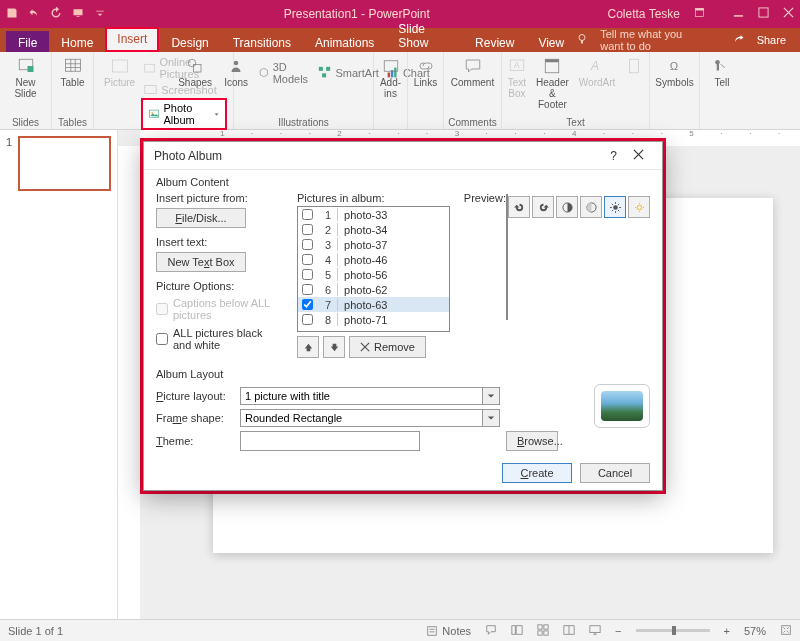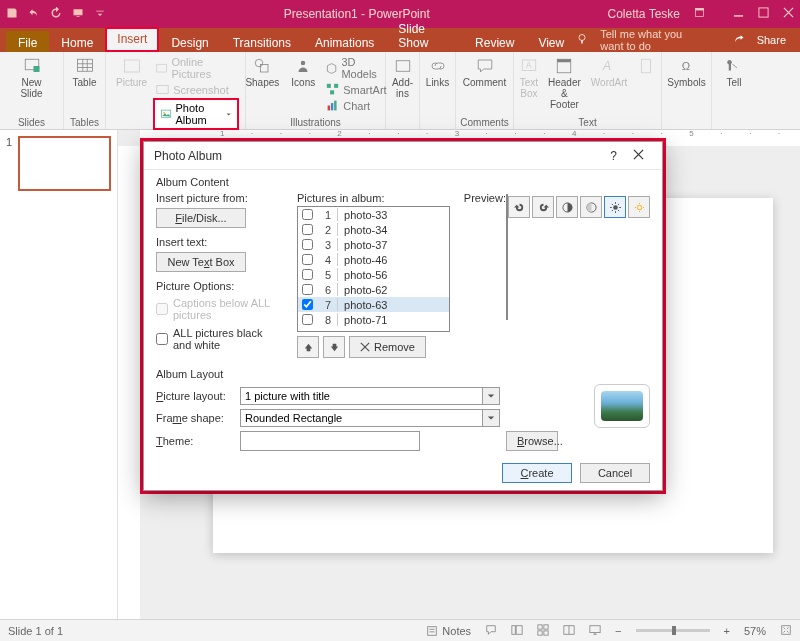--- a/index.html
+++ b/index.html
@@ -17,7 +17,7 @@
 .tab{padding:5px 12px 2px;cursor:pointer;font-size:12px}
 .tab.active{background:#f3f3f3;color:#b84b2d}
 .tab.highlight{border:2px solid #e03;padding:3px 10px 4px}
-.tab.file{background:#a16207;color:#fff}
+.tab.file{background:#701a75;color:#fff}
 .tabs-right{margin-left:auto;display:flex;align-items:center;gap:12px;padding-right:8px}
 .tabs-right svg{width:12px;height:12px;fill:#fff}
 

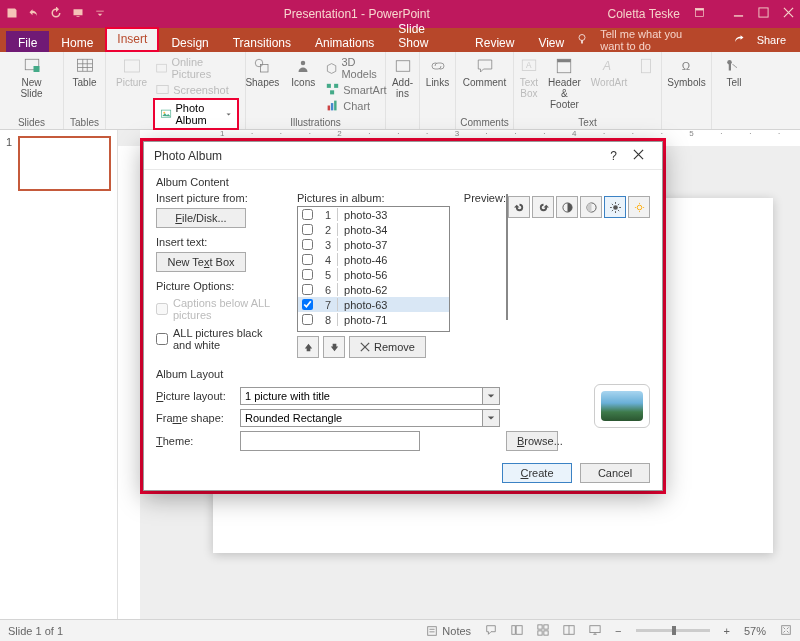--- a/index.html
+++ b/index.html
@@ -230,7 +230,7 @@
           </svg>
           <span style="font-size:10px">Icons</span>
         </div>
-      <div style="display:flex;flex-direction:column;gap:1px">
+      <div style="display:flex;flex-direction:row;gap:1px">
         <div class="rbtn-s">
             <svg viewBox="0 0 16 16">
               <path d="M8 1l6 3v8l-6 3-6-3V4z" fill="none" stroke="#808080"></path>

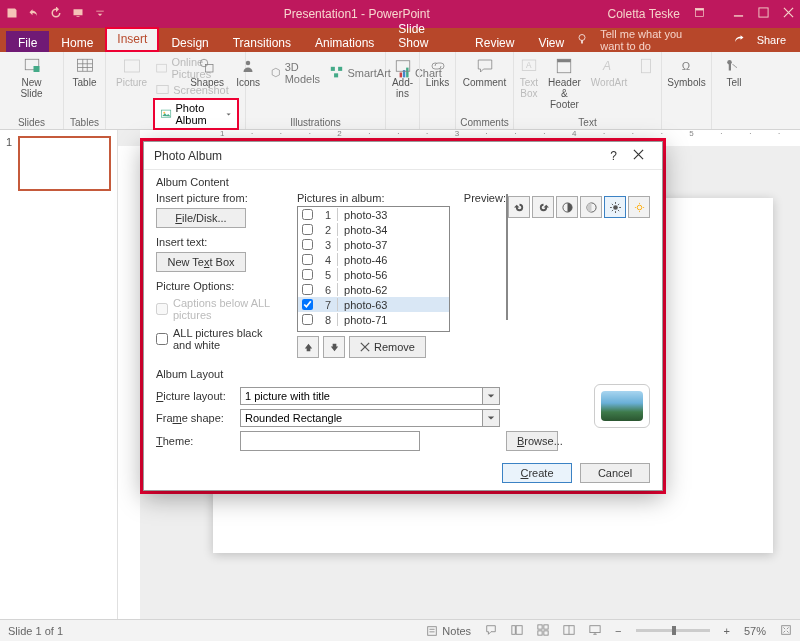--- a/index.html
+++ b/index.html
@@ -154,7 +154,7 @@
 </div>
 
 <div class="ribbon">
-  <div class="grp" style="width:64px">
+  <div class="grp" style="width:52px">
     <div class="rbtn">
         <svg viewBox="0 0 24 24">
           <rect x="3" y="3" width="18" height="14" fill="none" stroke="#808080"></rect>

